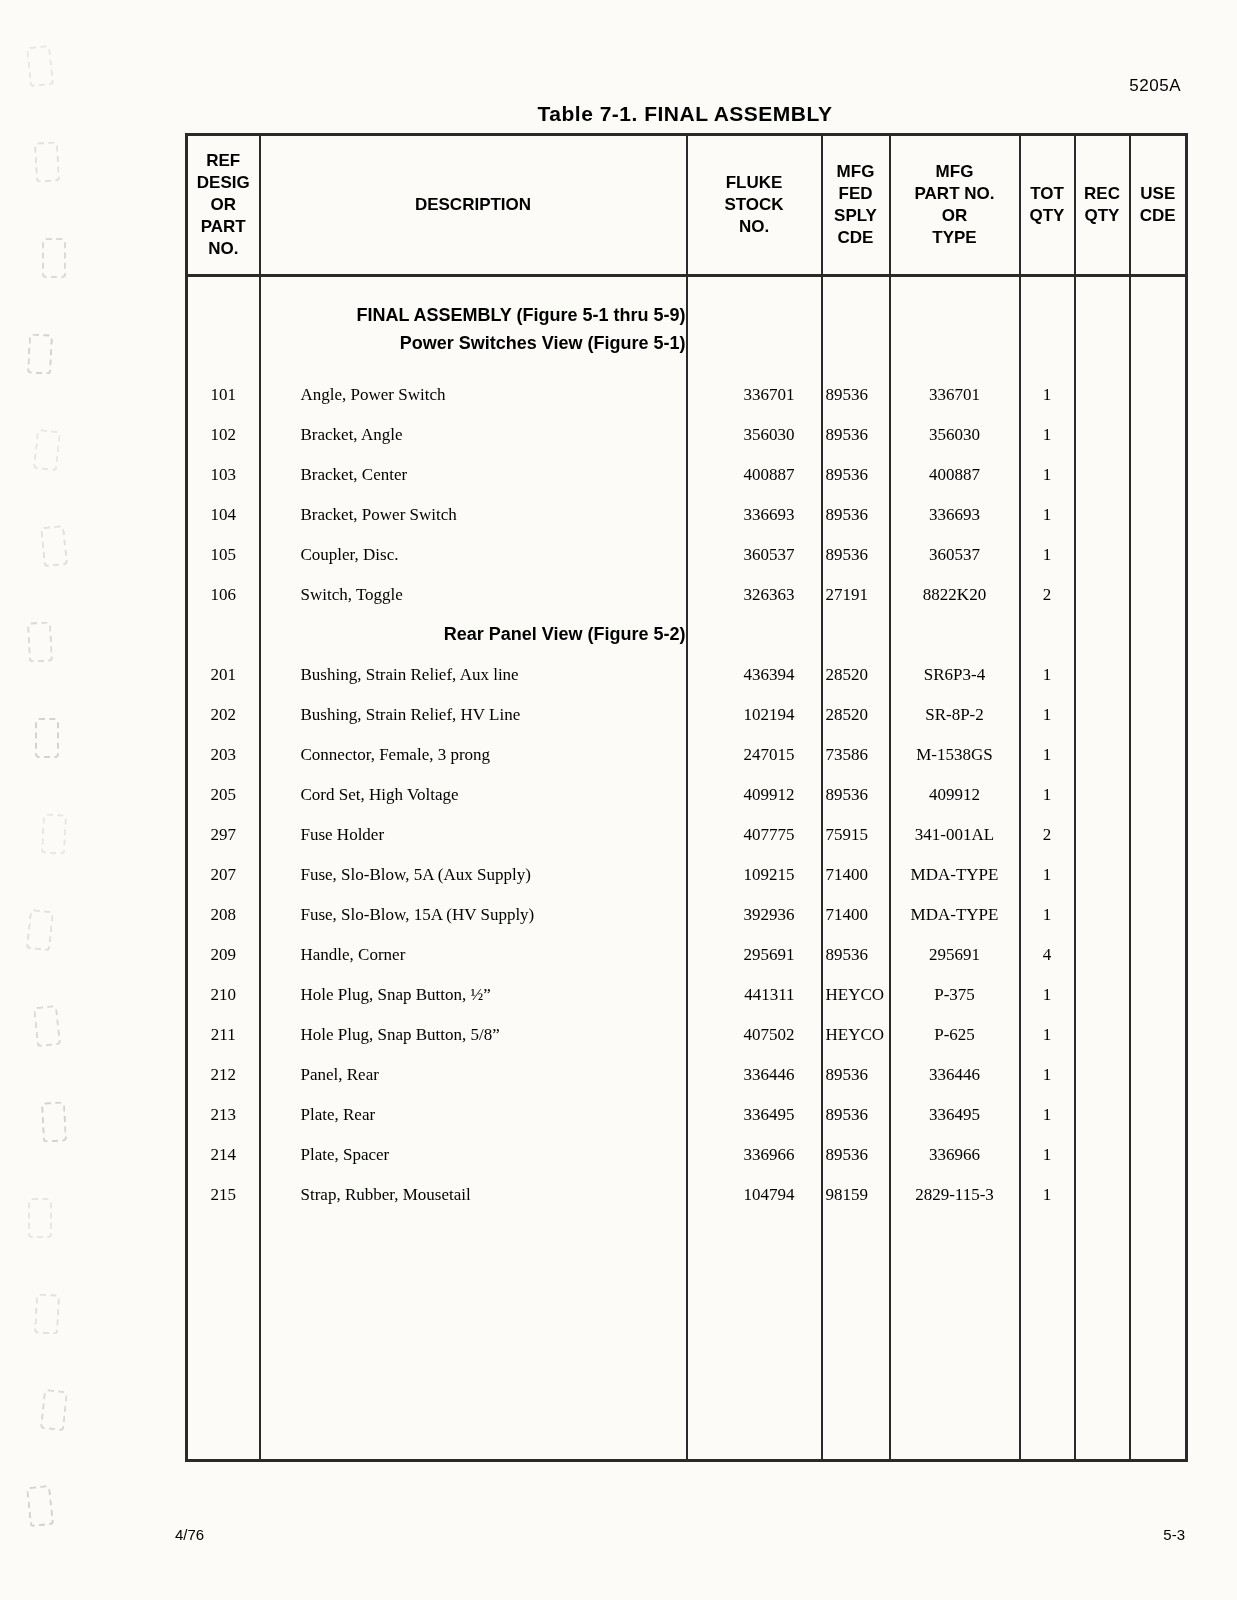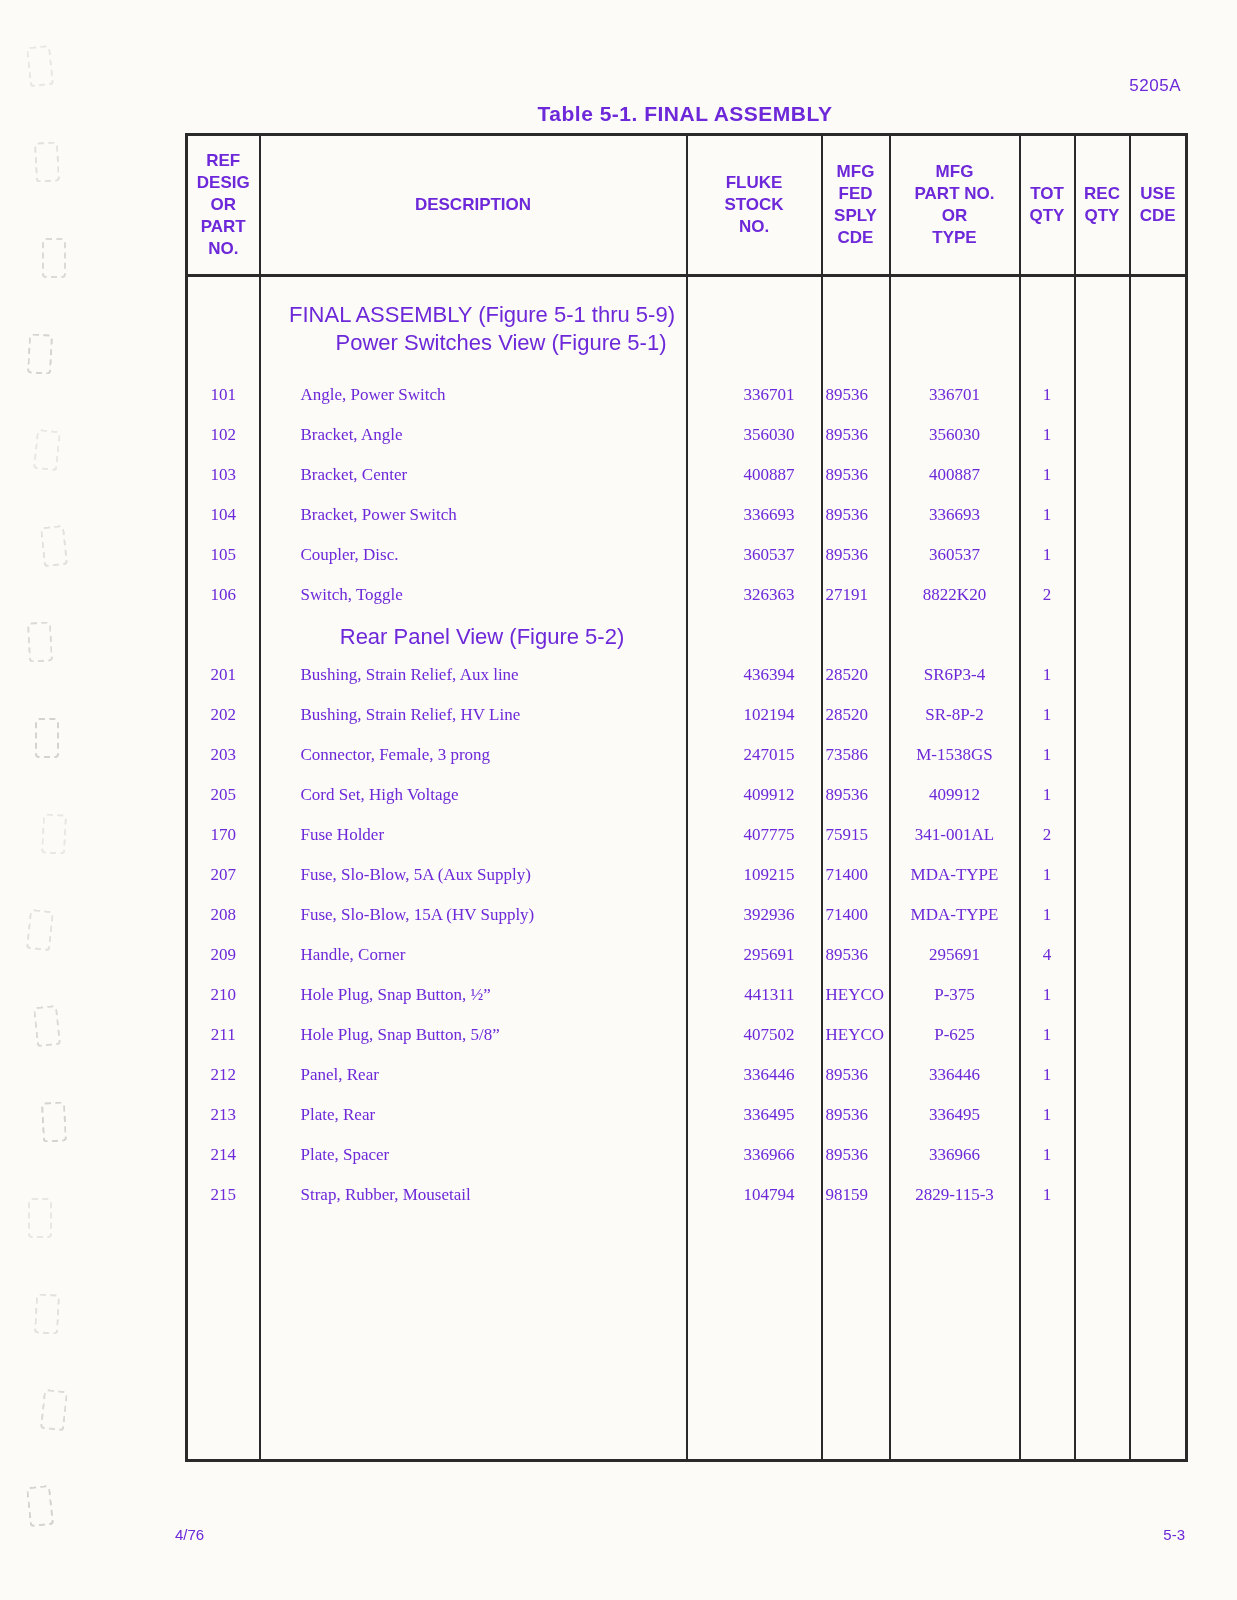--- a/index.html
+++ b/index.html
@@ -12,7 +12,7 @@
     position:relative;
     width:1237px;height:1600px;
     background:#fcfbf7;
-    color:#6d28d9;
+    color:#000000;
     overflow:hidden;
   }
   

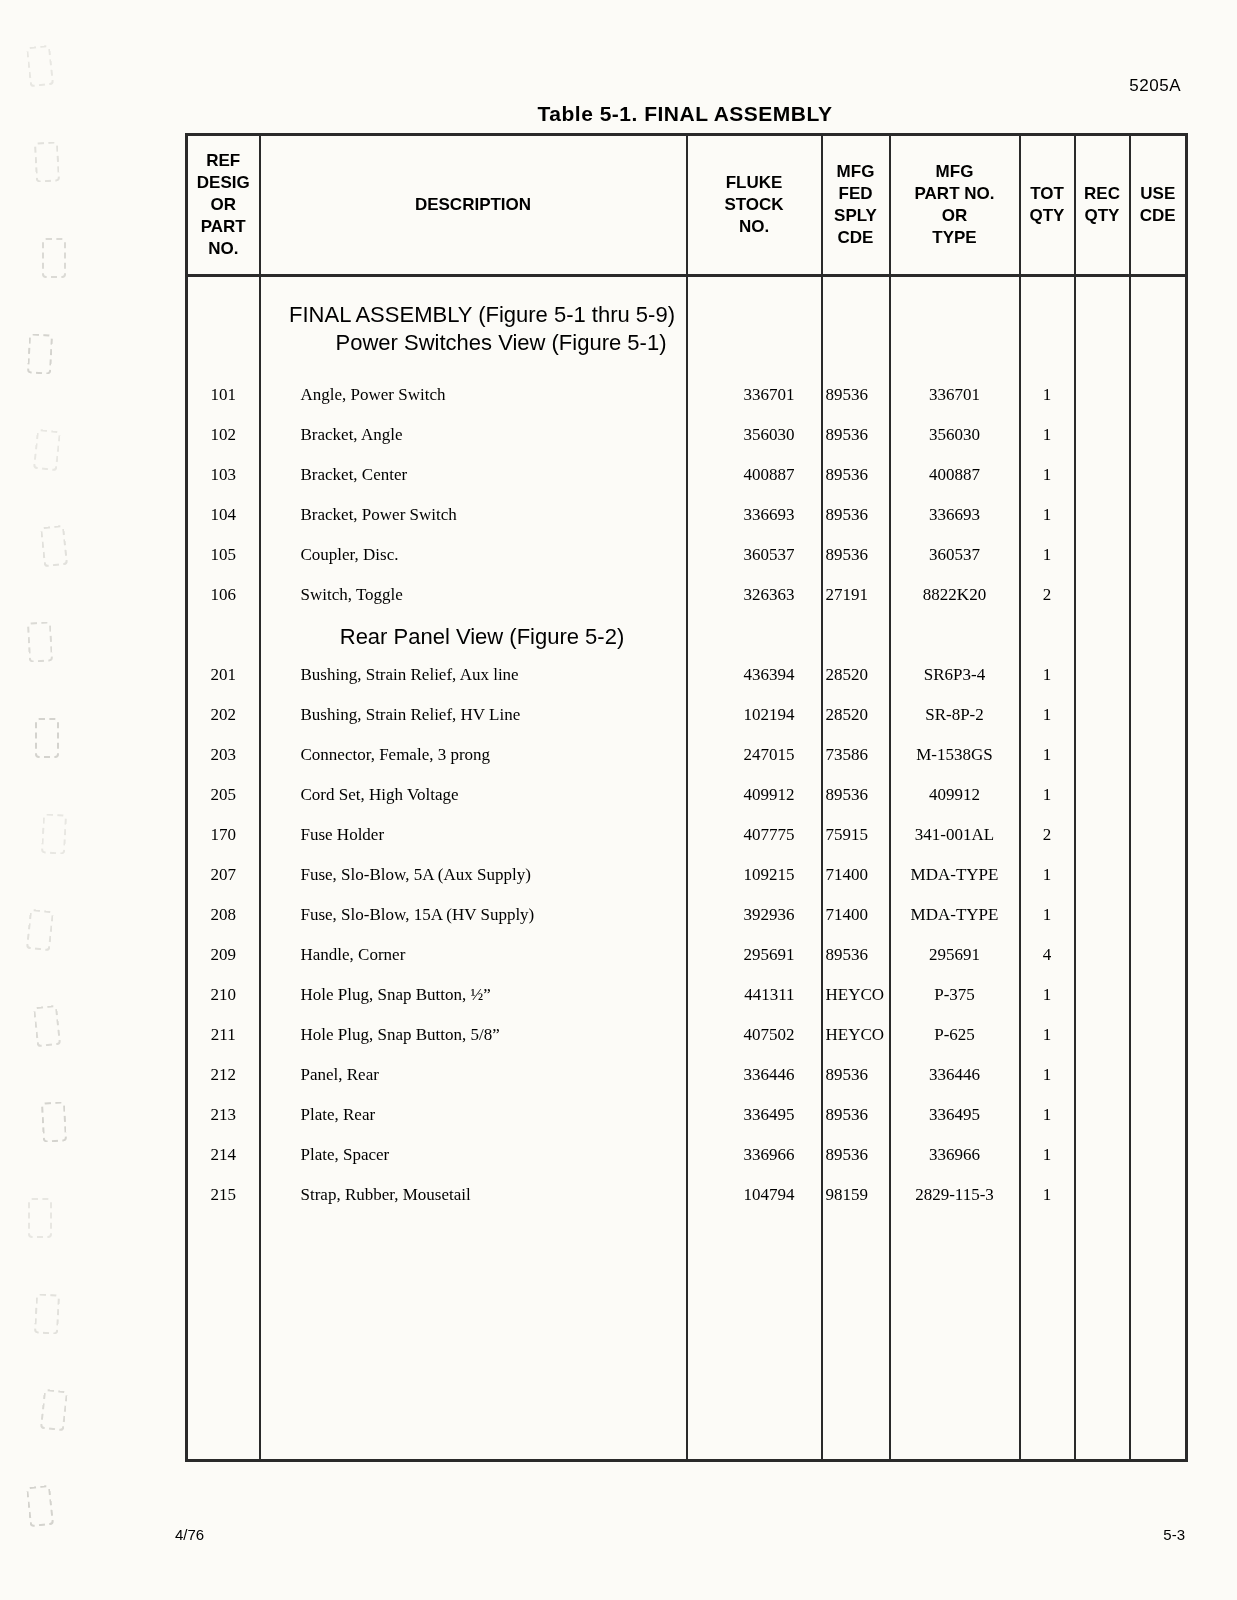--- a/index.html
+++ b/index.html
@@ -123,7 +123,7 @@
 
   <div class="doc-number">5205A</div>
 
-  <div class="table-title">Table 5-1.  FINAL ASSEMBLY</div>
+  <div class="table-title">Table 7-1.  FINAL ASSEMBLY</div>
 
   <table class="parts-table">
     <colgroup>

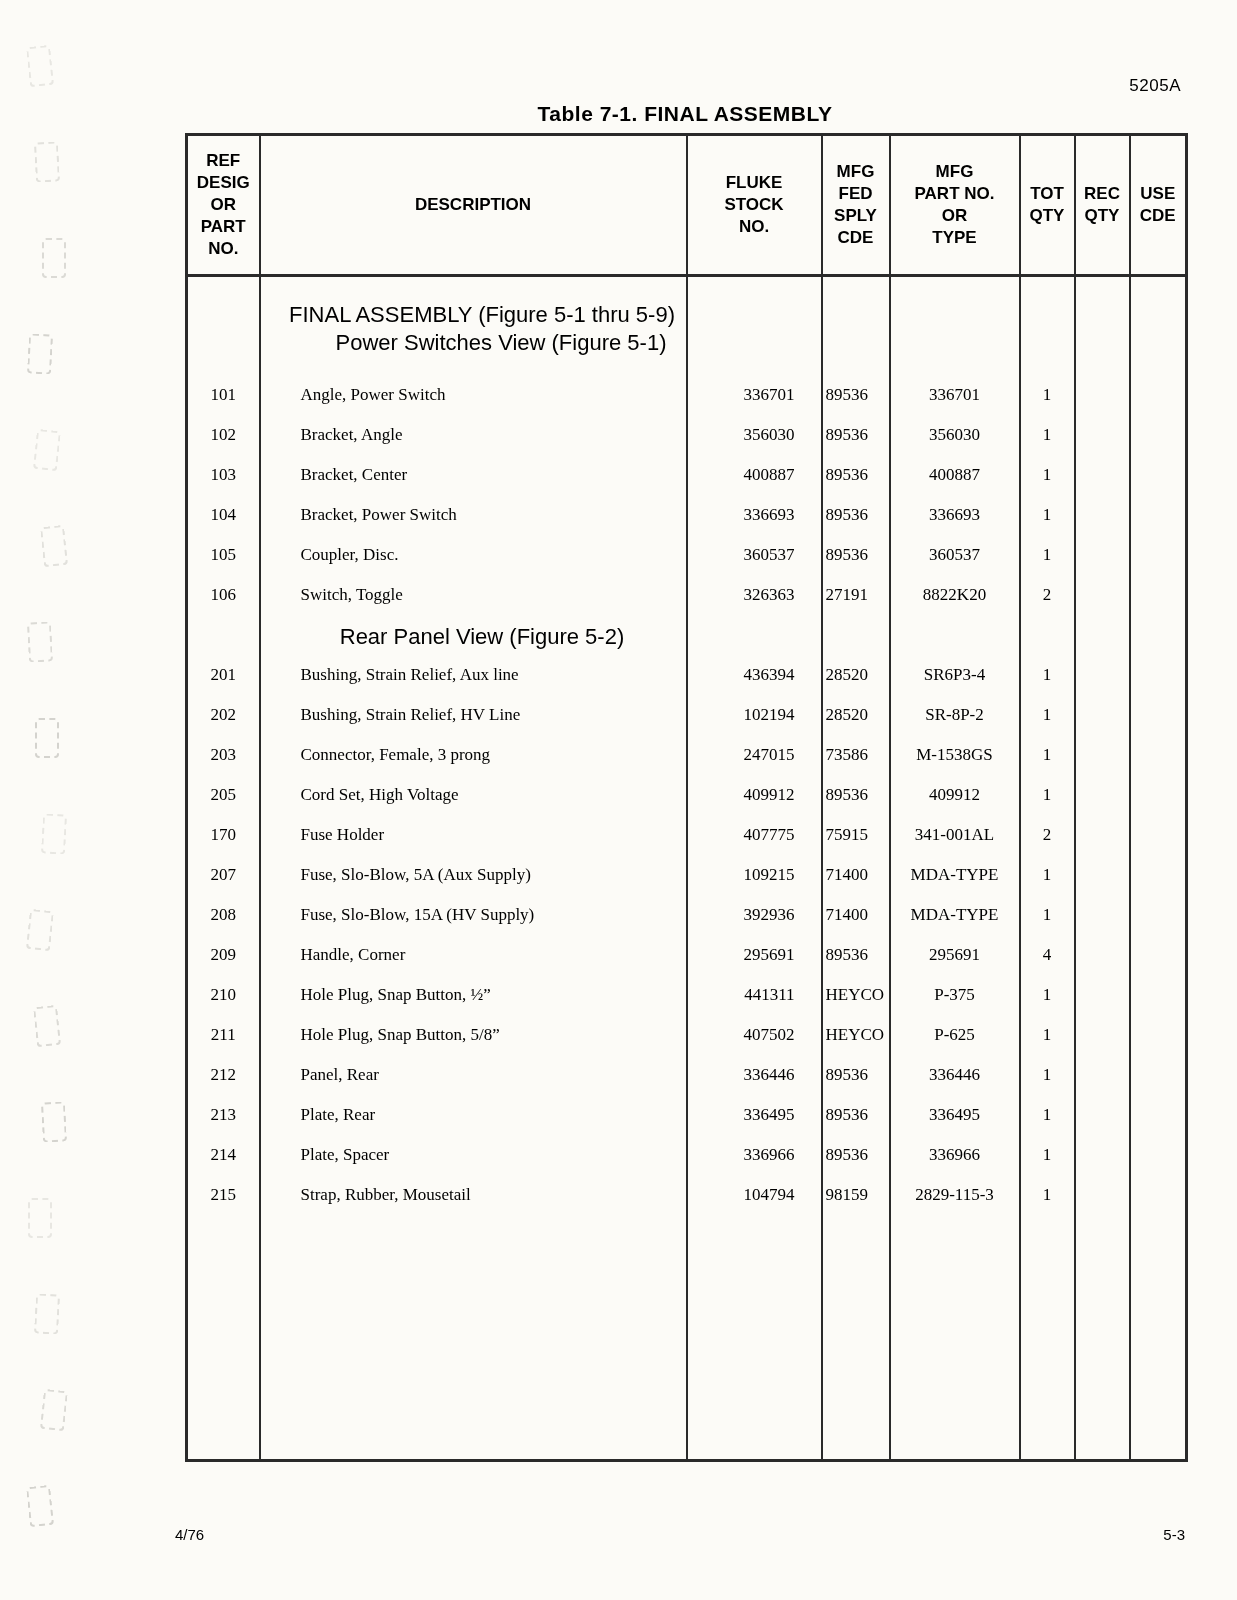--- a/index.html
+++ b/index.html
@@ -77,9 +77,9 @@
   tr.section-row td{vertical-align:top;}
   tr.section-row .cell-desc{
     font-family:"Liberation Sans", sans-serif;
-    font-weight:normal;
-    font-size:22px;
-    text-align:center;
+    font-weight:bold;
+    font-size:18px;
+    text-align:right;
   }
   tr.section-row.first-section{height:99px;}
   tr.section-row.first-section .cell-desc{padding-top:24px;line-height:28px;}

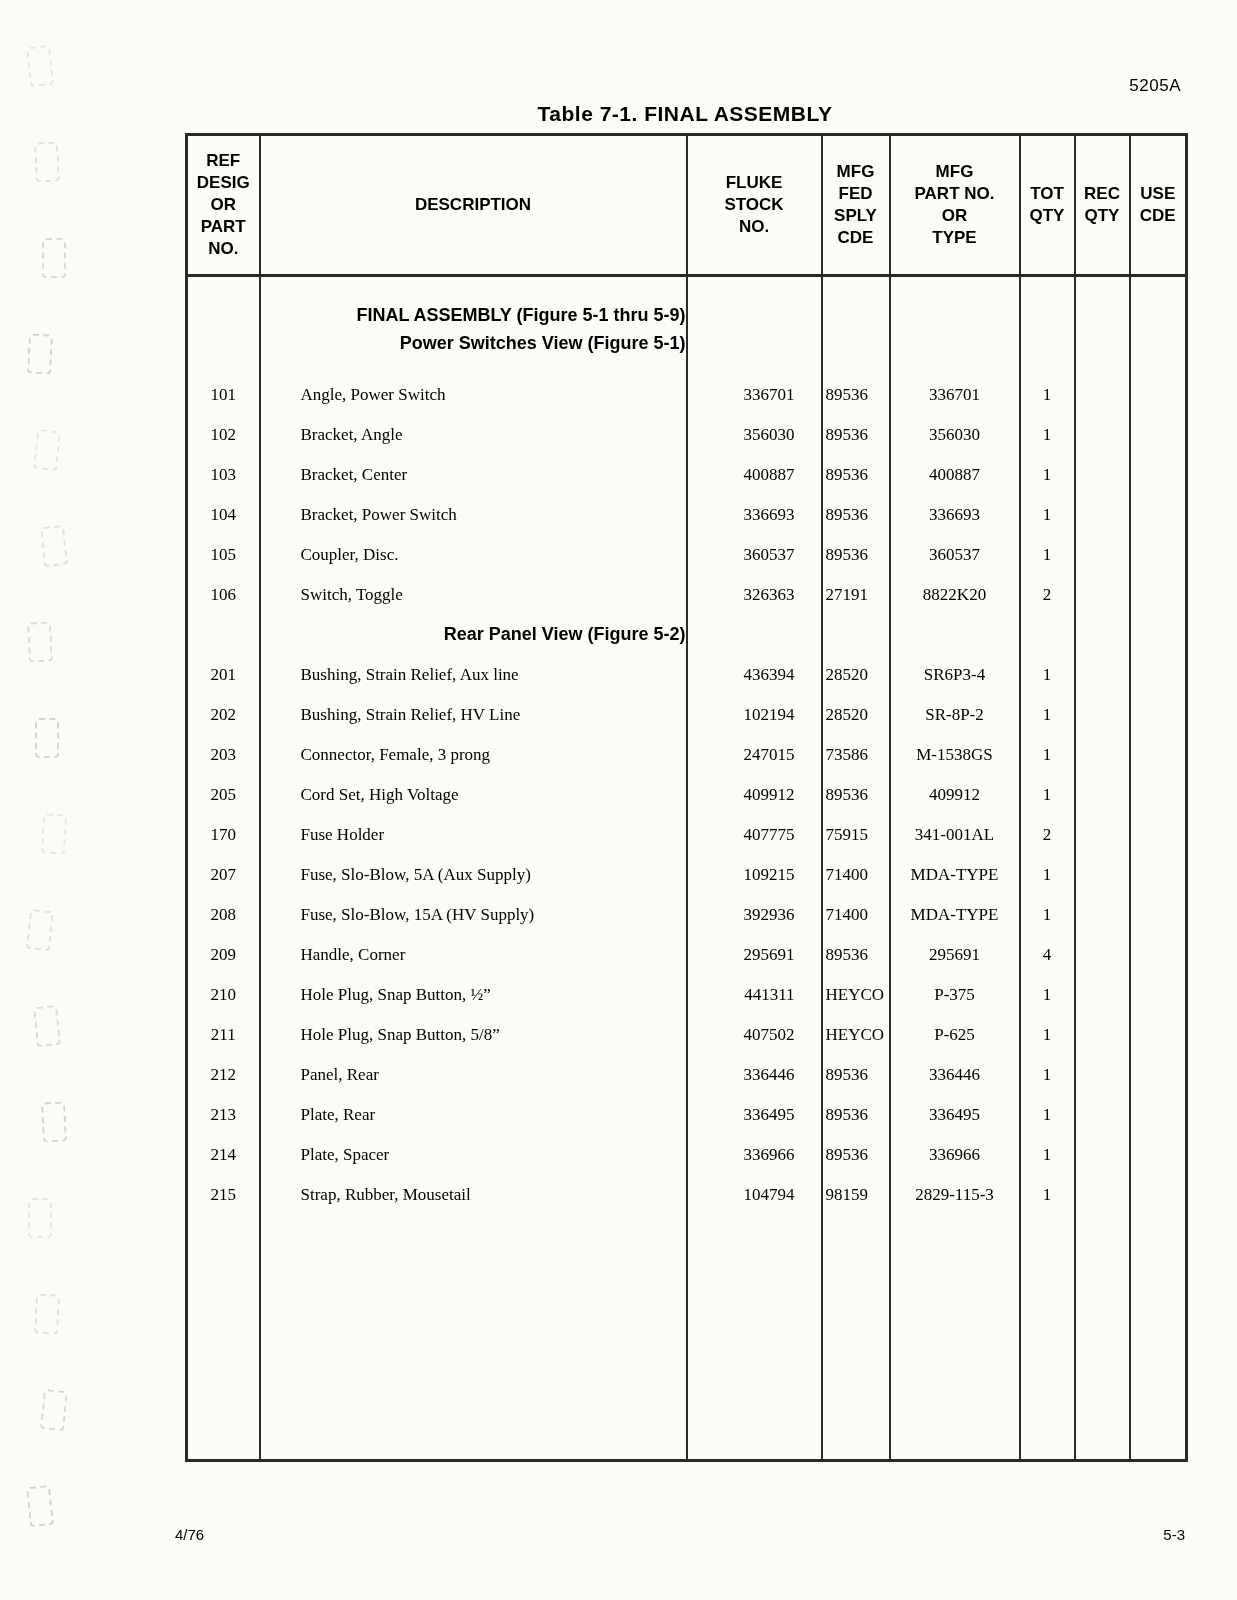--- a/index.html
+++ b/index.html
@@ -306,7 +306,7 @@
           <td class="cell-use"></td>
         </tr>
         <tr class="item-row">
-          <td class="cell-ref">170</td>
+          <td class="cell-ref">297</td>
           <td class="cell-desc">Fuse Holder</td>
           <td class="cell-stock">407775</td>
           <td class="cell-fed">75915</td>

